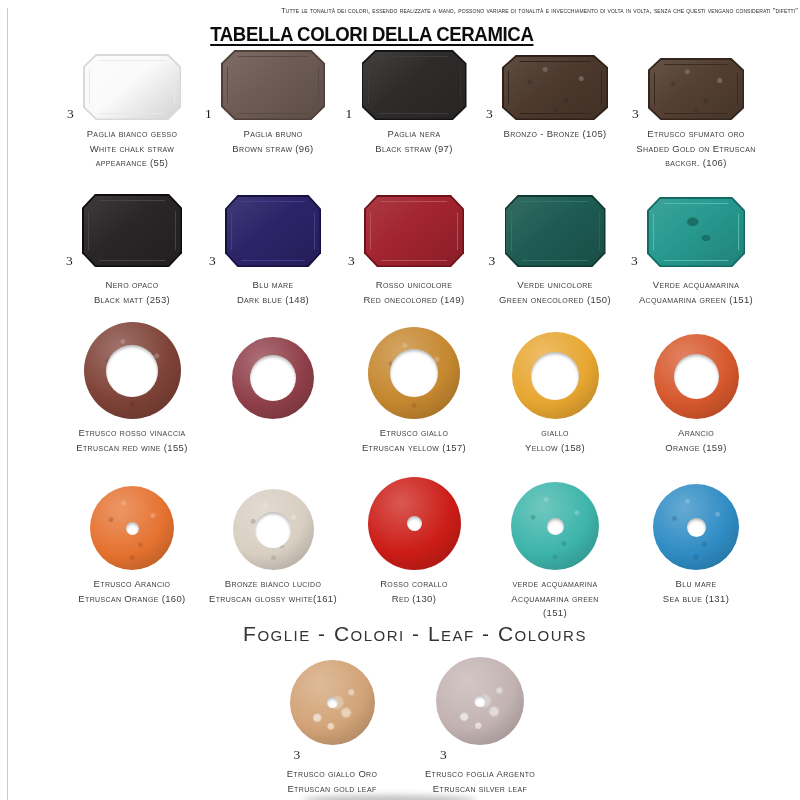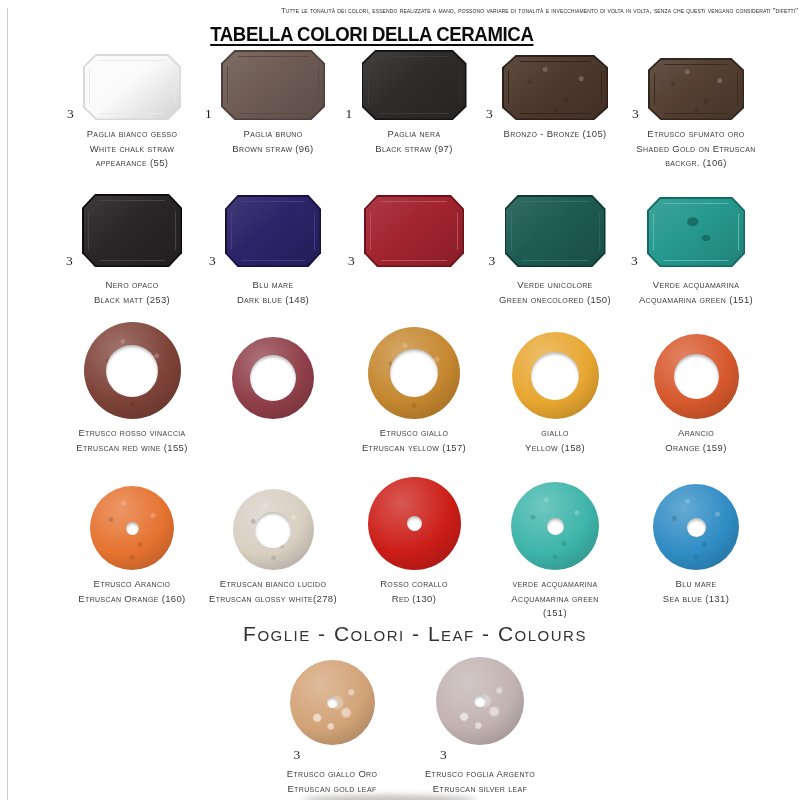--- a/index.html
+++ b/index.html
@@ -171,6 +171,10 @@
         </div>
         <span class="qty">3</span>
       </div>
+      <div class="label">
+        <div>Rosso unicolore</div>
+        <div>Red onecolored (149)</div>
+      </div>
     </div>
     <div class="cell">
       <div class="shape-wrap">

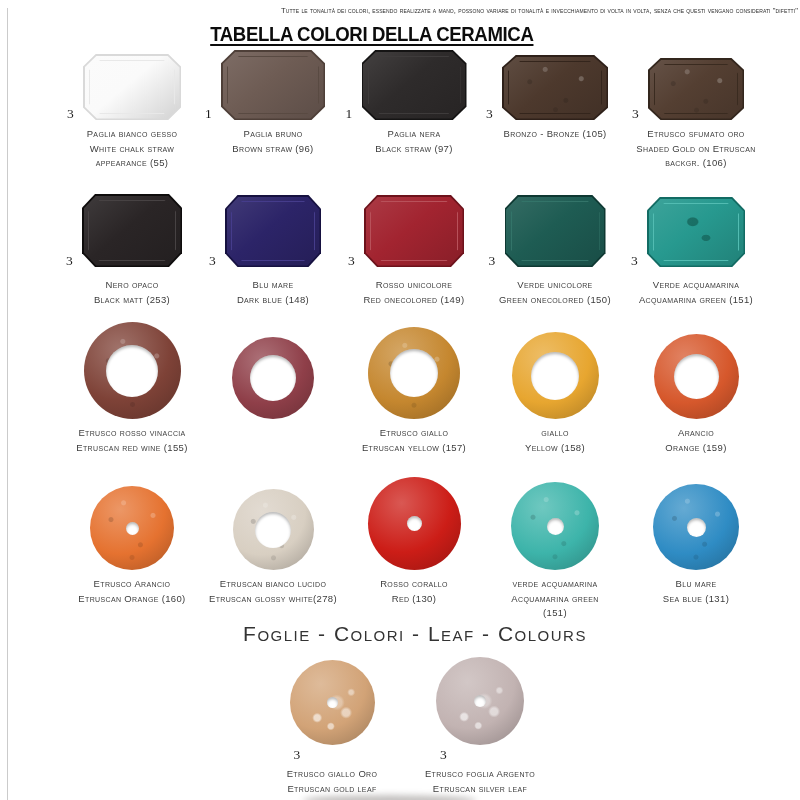--- a/index.html
+++ b/index.html
@@ -275,7 +275,7 @@
         </div>
       </div>
       <div class="label">
-        <div>Etruscan bianco lucido</div>
+        <div>Bronze bianco lucido</div>
         <div>Etruscan glossy white(278)</div>
       </div>
     </div>

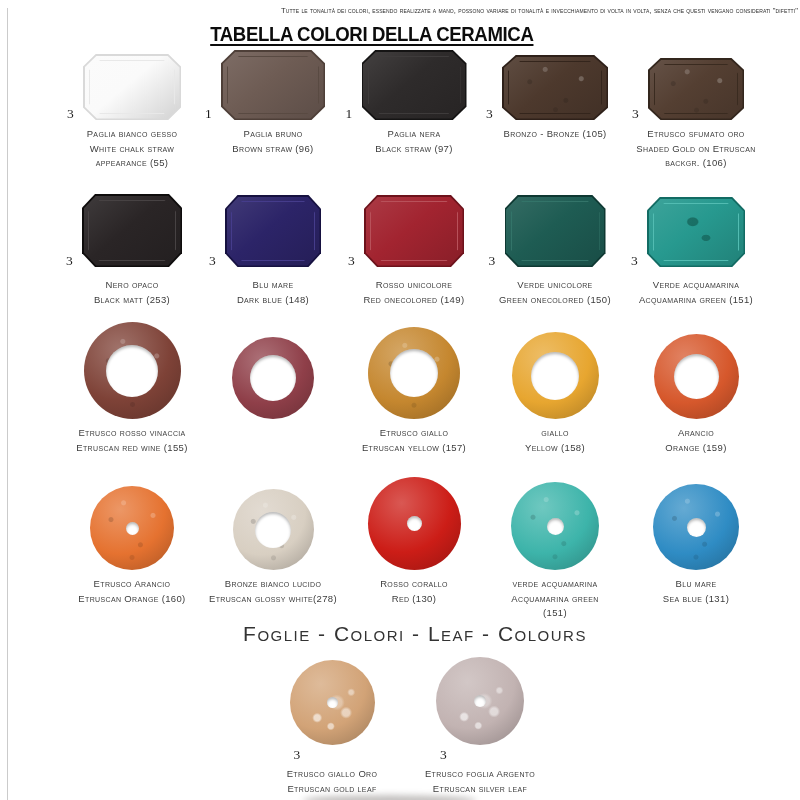--- a/index.html
+++ b/index.html
@@ -276,7 +276,7 @@
       </div>
       <div class="label">
         <div>Bronze bianco lucido</div>
-        <div>Etruscan glossy white(278)</div>
+        <div>Etruscan glossy white(161)</div>
       </div>
     </div>
     <div class="cell">

